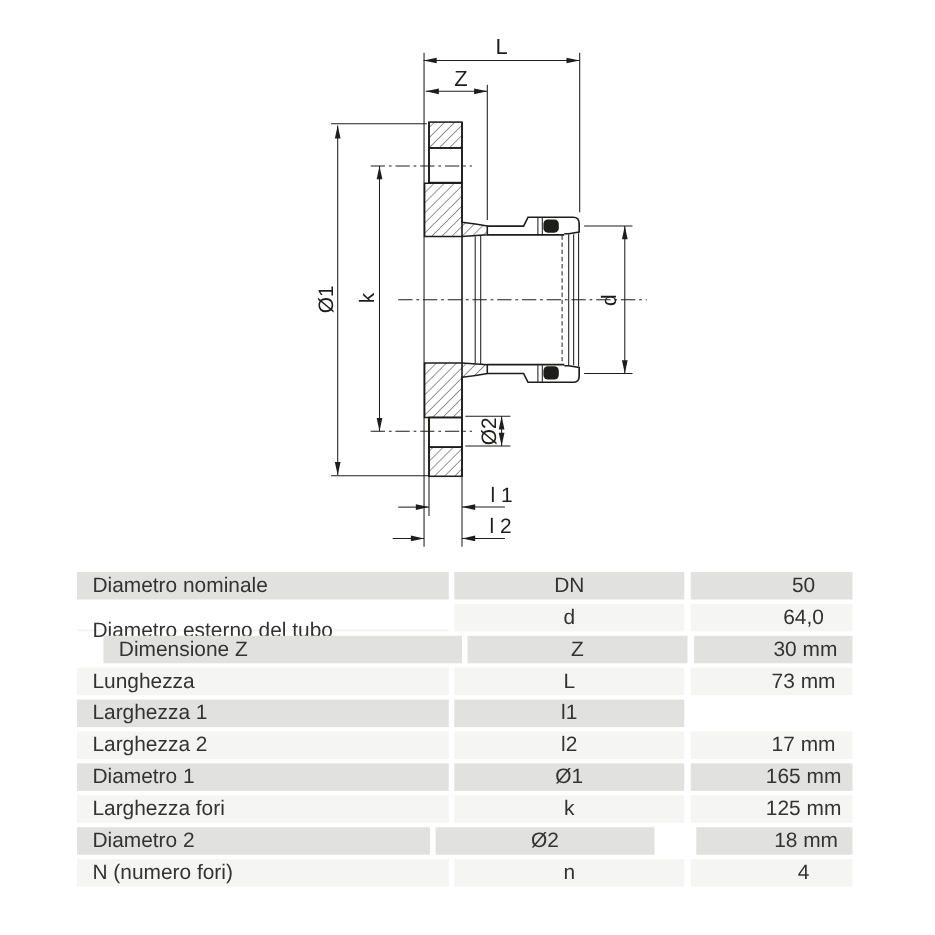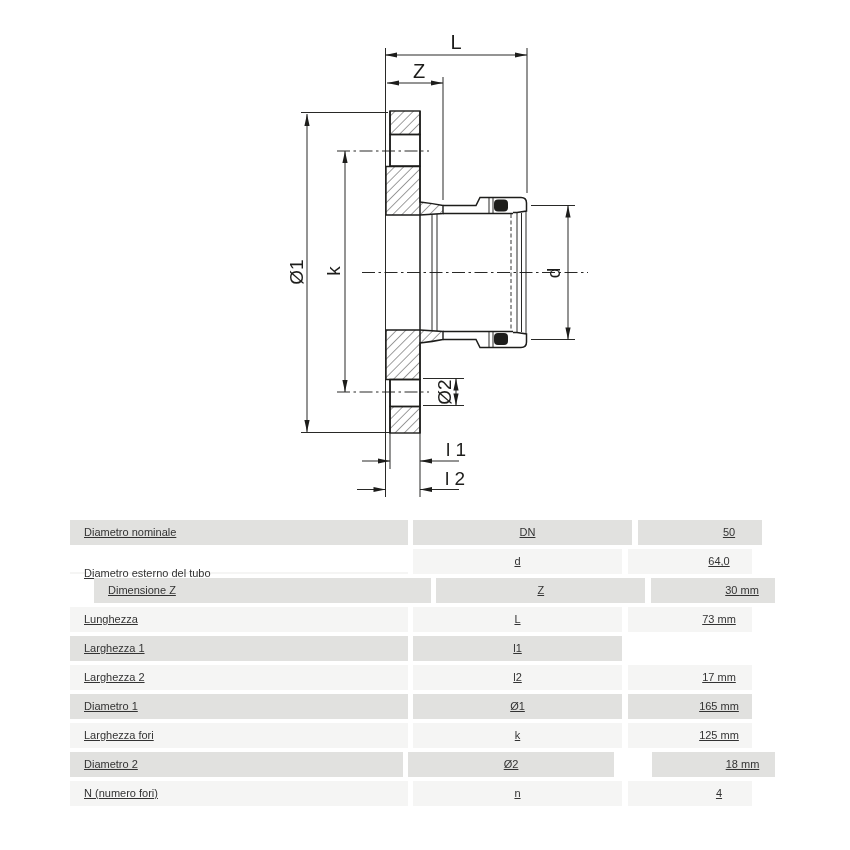--- a/index.html
+++ b/index.html
@@ -33,7 +33,7 @@
   .trow .c2{width:209px;margin-right:6px;display:flex;align-items:center;justify-content:center;}
   .trow .c3{width:124px;display:flex;align-items:center;justify-content:center;
             padding-left:58px;box-sizing:border-box;}
-  .trow div{font-size:11px;color:var(--table-text);line-height:25px;white-space:nowrap;text-decoration:underline;}
+  .trow div{font-size:19px;color:var(--table-text);line-height:25px;white-space:nowrap;}
 </style>
 </head>
 <body>

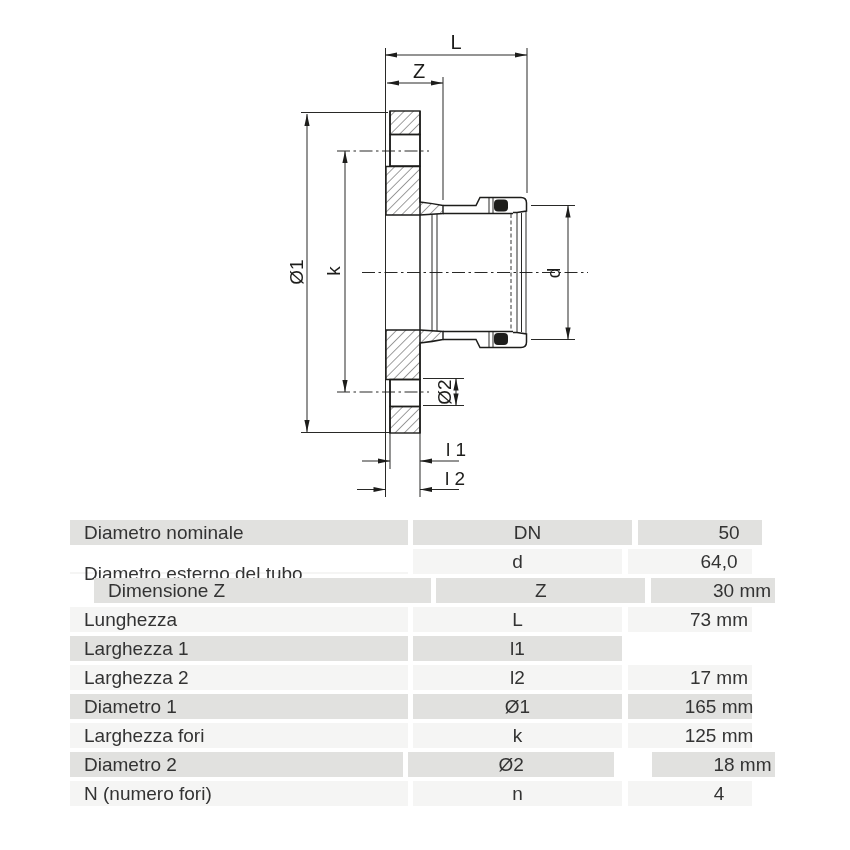--- a/index.html
+++ b/index.html
@@ -171,7 +171,7 @@
 <div id="spec-table">
     <div class="trow">
     <div class="c1" style="background: var(--row-shaded);">Diametro nominale</div>
-    <div class="c2" style="background: var(--row-shaded); padding-left: 10px;">DN</div>
+    <div class="c2" style="background: var(--row-shaded);">DN</div>
     <div class="c3" style="background: var(--row-shaded);">50</div>
   </div>
     <div class="trow">

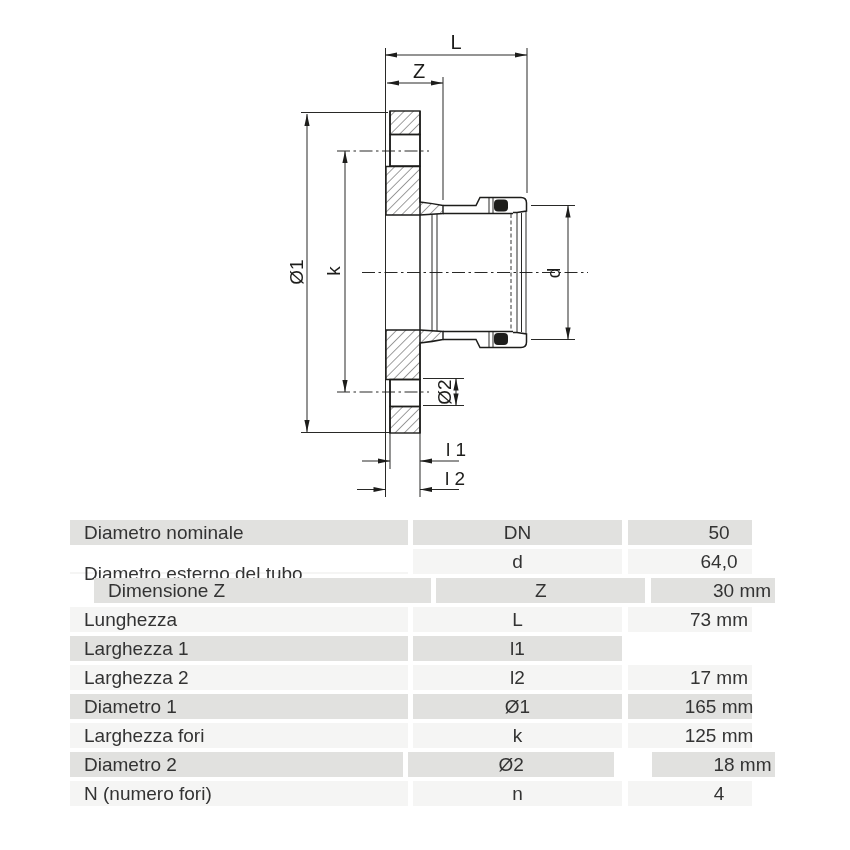--- a/index.html
+++ b/index.html
@@ -31,7 +31,7 @@
   .trow .c1{width:338px;margin-right:5px;display:flex;align-items:center;
             padding-left:14px;box-sizing:border-box;}
   .trow .c2{width:209px;margin-right:6px;display:flex;align-items:center;justify-content:center;}
-  .trow .c3{width:124px;display:flex;align-items:center;justify-content:center;
+  .trow .c3{width:147px;display:flex;align-items:center;justify-content:center;
             padding-left:58px;box-sizing:border-box;}
   .trow div{font-size:19px;color:var(--table-text);line-height:25px;white-space:nowrap;}
 </style>

